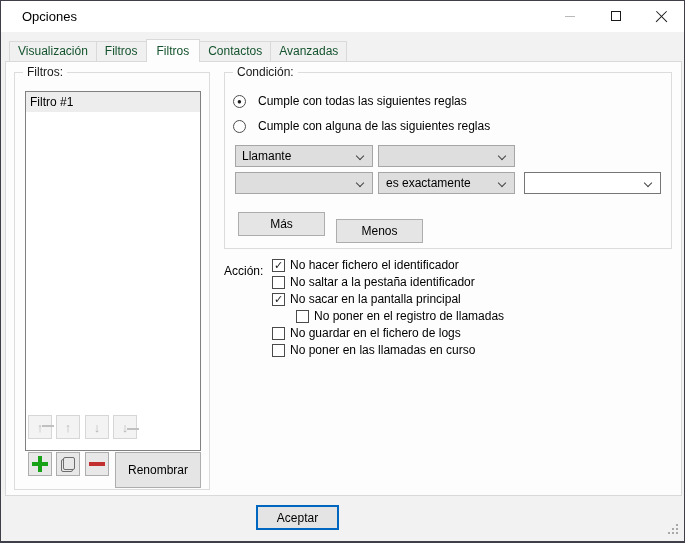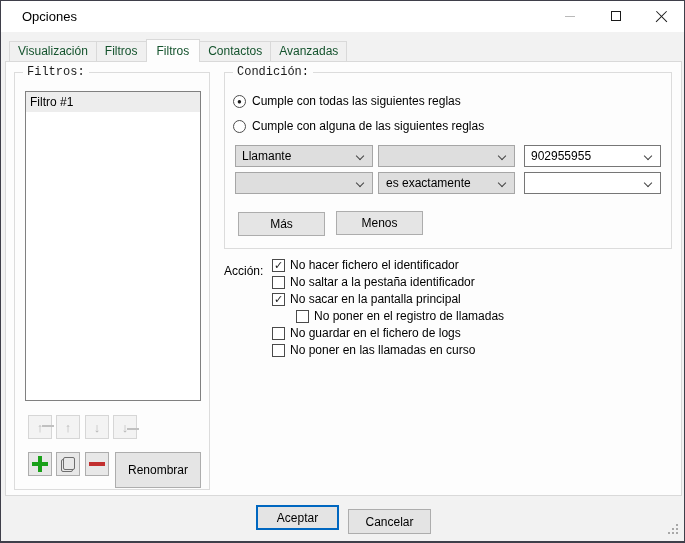--- a/index.html
+++ b/index.html
@@ -68,7 +68,7 @@
   .groupbox { position:absolute; border:1px solid #dcdcdc; }
   .groupbox-label {
     position:absolute; top:-8px; left:8px; background:#fdfdfd;
-    padding:0 4px; font-size:12px; color:#1a1a1a; white-space:nowrap;font-family:Liberation Mono, monospace;
+    padding:0 4px; font-size:12px; color:#1a1a1a; white-space:nowrap;
   }
   .gb-filters { left:8px;  top:10px; width:196px; height:418px; }
   .gb-cond    { left:218px; top:10px; width:448px; height:177px; }

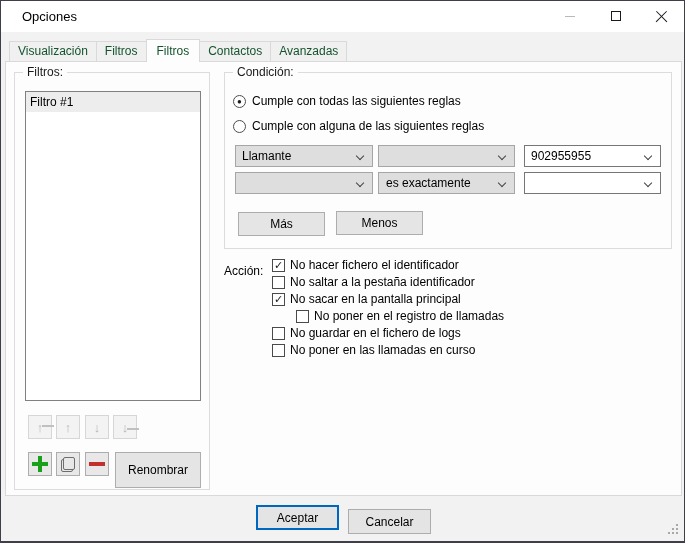--- a/index.html
+++ b/index.html
@@ -75,7 +75,7 @@
 
   
   .filter-list {
-    position:absolute; left:10px; top:18px; width:176px; height:310px;
+    position:absolute; left:10px; top:18px; width:176px; height:360px;
     background:#ffffff; border:1px solid #808080; overflow:hidden;
   }
   .filter-item {

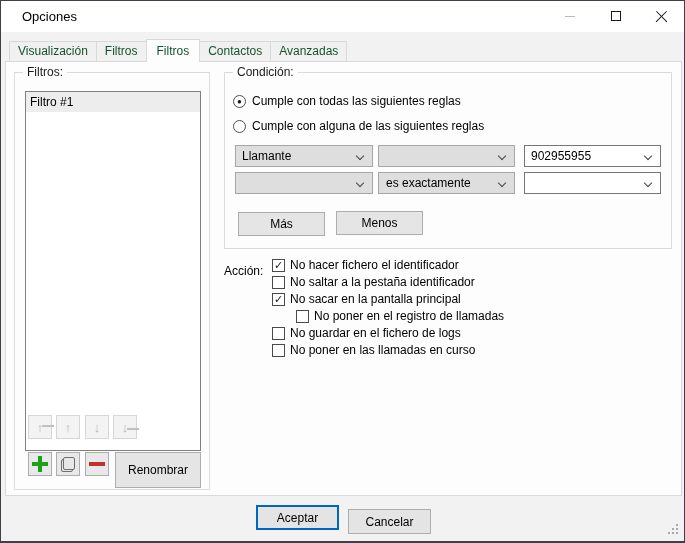--- a/index.html
+++ b/index.html
@@ -131,7 +131,7 @@
     background:#fff; text-align:center; font-size:8px; line-height:11px; color:#1a1a1a;
     overflow:hidden;
   }
-  .radio-label { margin-left:6px; font-size:12px; color:#000; white-space:nowrap; }
+  .radio-label { margin-left:12px; font-size:12px; color:#000; white-space:nowrap; }
 
   .combo {
     position:absolute; height:22px; border:1px solid #a6a6a6;

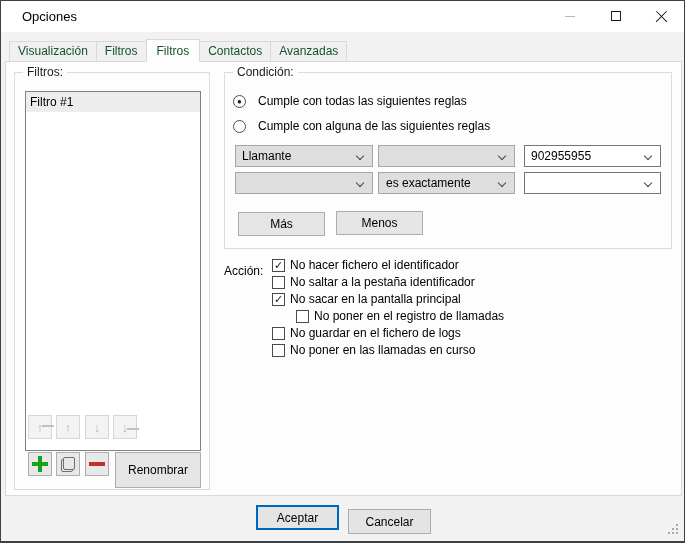--- a/index.html
+++ b/index.html
@@ -256,10 +256,6 @@
         <span></span>
         <span class="chev"></span>
       </div>
-      <div class="combo editable rr1 cc3">
-        <span>902955955</span>
-        <span class="chev"></span>
-      </div>
 
       <div class="combo rr2 cc1">
         <span></span>

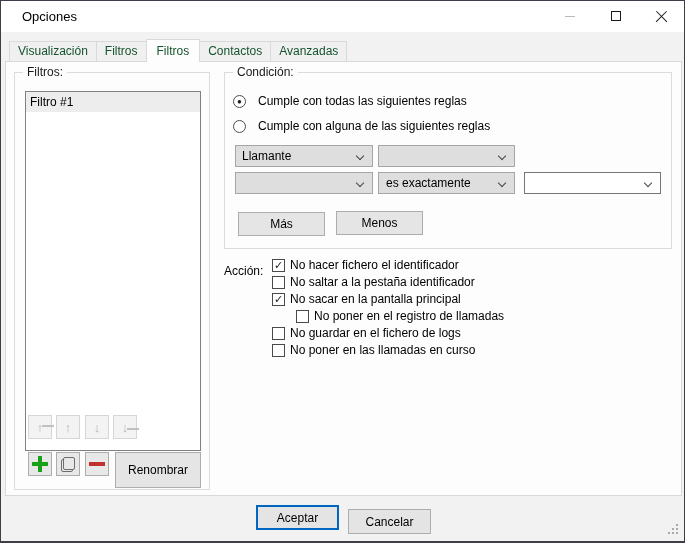--- a/index.html
+++ b/index.html
@@ -150,7 +150,7 @@
   .cc3 { left:299px; width:137px; }
 
   .btn-more { left:13px;  top:139px; width:87px; height:24px; }
-  .btn-less { left:111px; top:138px; width:87px; height:24px;text-align:right; }
+  .btn-less { left:111px; top:146px; width:87px; height:24px;text-align:right; }
 
   
   .action-label { position:absolute; left:218px; top:202px; font-size:12px; color:#000; }

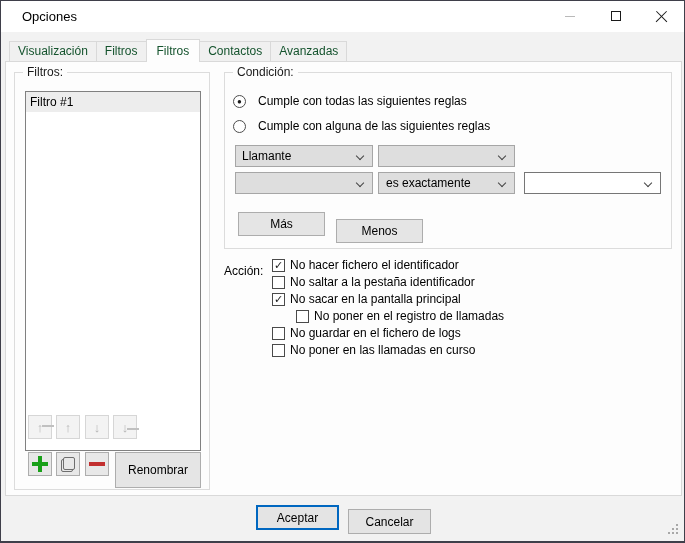--- a/index.html
+++ b/index.html
@@ -304,7 +304,6 @@
   </div>
 
   <button class="btn btn-ok">Aceptar</button>
-  <button class="btn btn-cancel">Cancelar</button>
 
   <div class="grip">
       <span></span>

